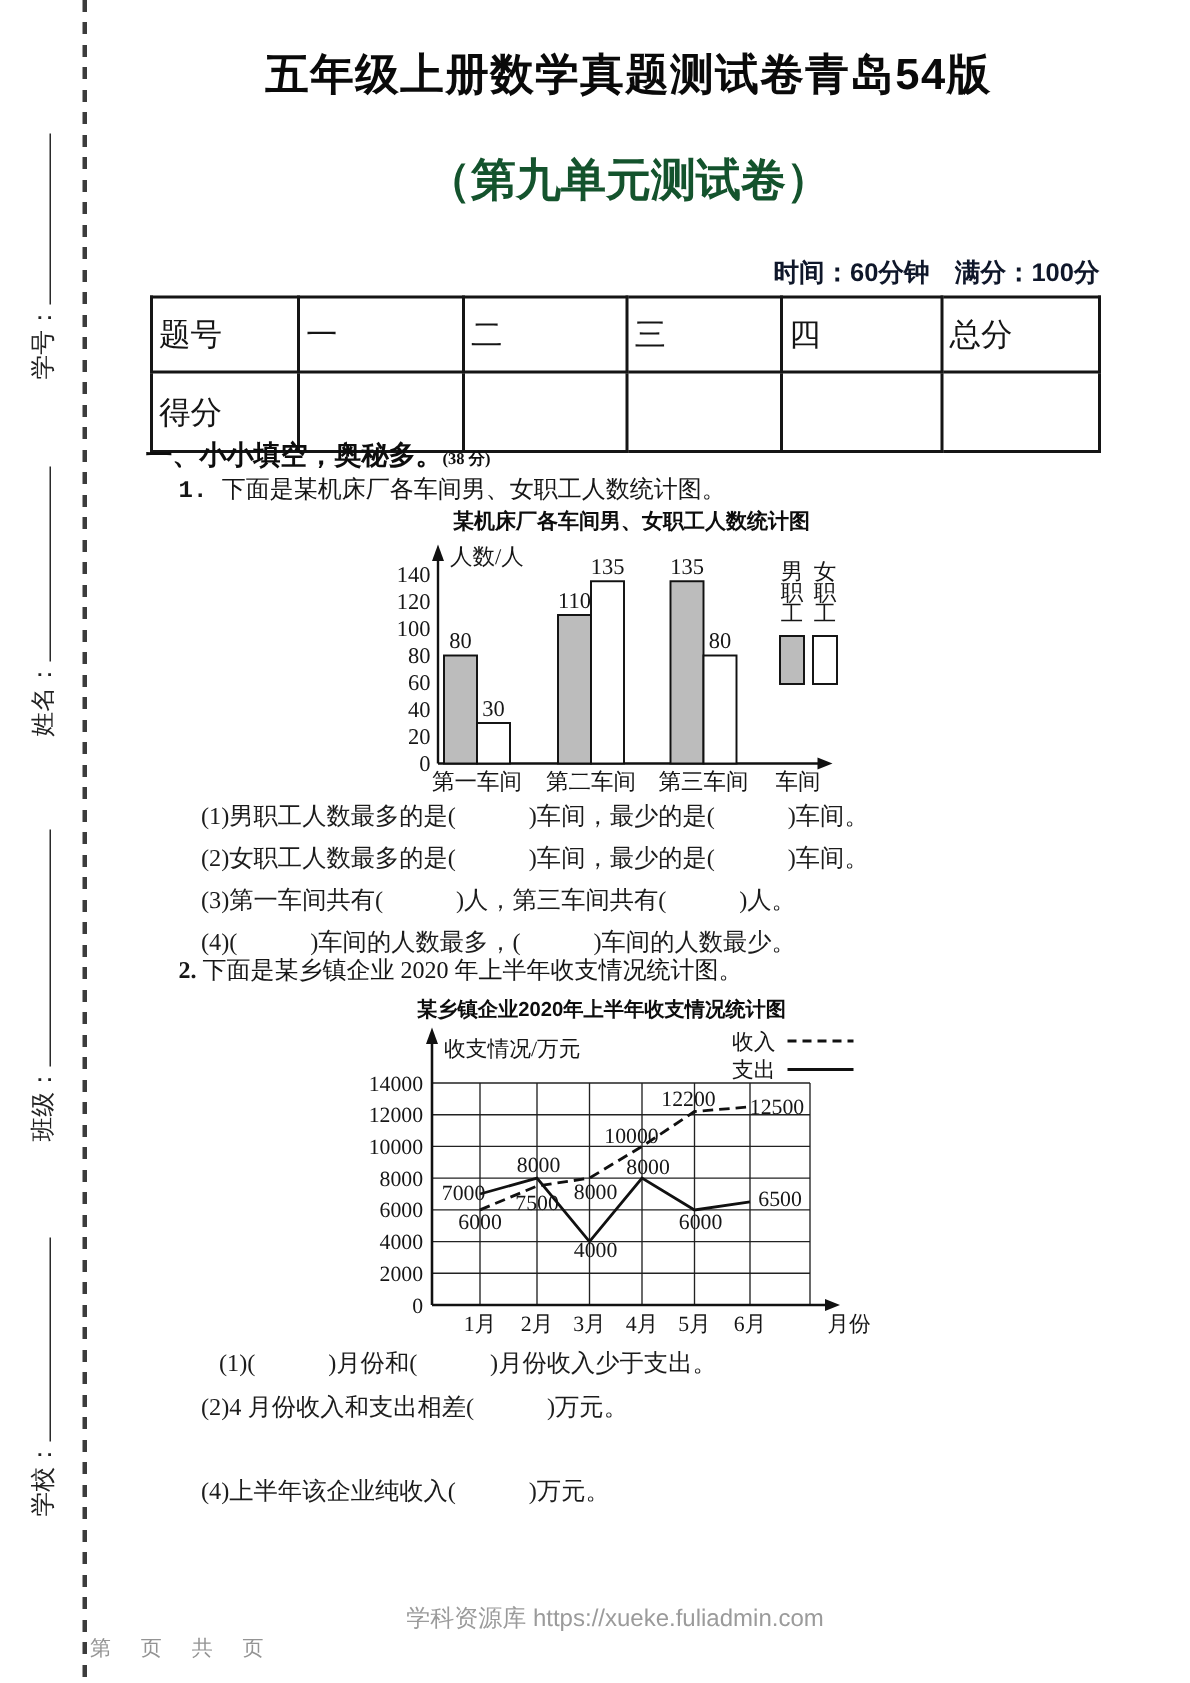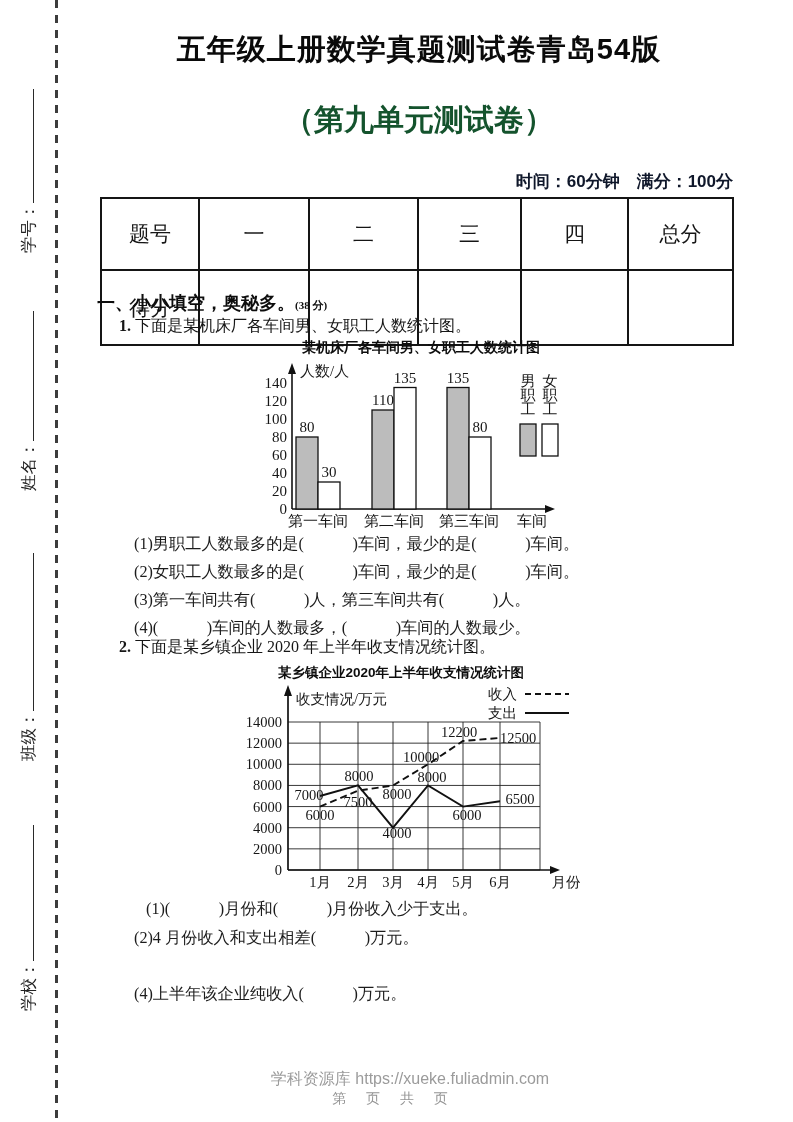--- a/index.html
+++ b/index.html
@@ -21,8 +21,8 @@
     font-weight:700;font-size:17px;color:#0f172a;padding-left:16px;}
   
   #score-table{left:100px;top:197px;border-collapse:collapse;table-layout:fixed;}
-  #score-table td{border:2.4px solid #151515;text-align:center;font-size:21px;color:#151515;
-    padding:15px;overflow:hidden;}
+  #score-table td{border:2.4px solid #151515;text-align:left;font-size:21px;color:#151515;
+    padding:4px;overflow:hidden;}
   #score-table tr.r1 td{height:40px;}
   #score-table tr.r2 td{height:43px;}
   

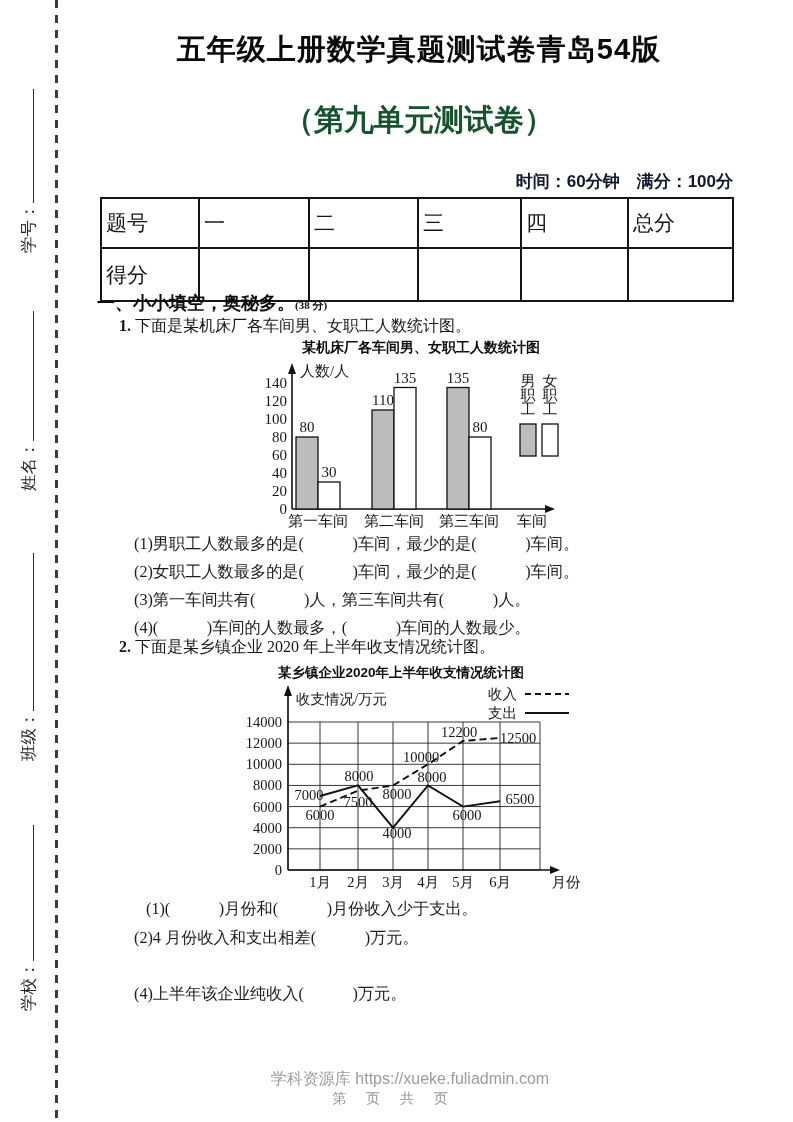--- a/index.html
+++ b/index.html
@@ -102,7 +102,7 @@
     <span>一、小小填空，奥秘多。</span><span class="score">(38 分)</span>
   </div>
 
-  <div class="stem abs" style="left:119px;top:316px;">
+  <div class="stem abs" style="left:119px;top:316px;font-family:Liberation Mono, monospace;">
     <b>1.</b>
     <span>下面是某机床厂各车间男、女职工人数统计图。</span>
   </div>

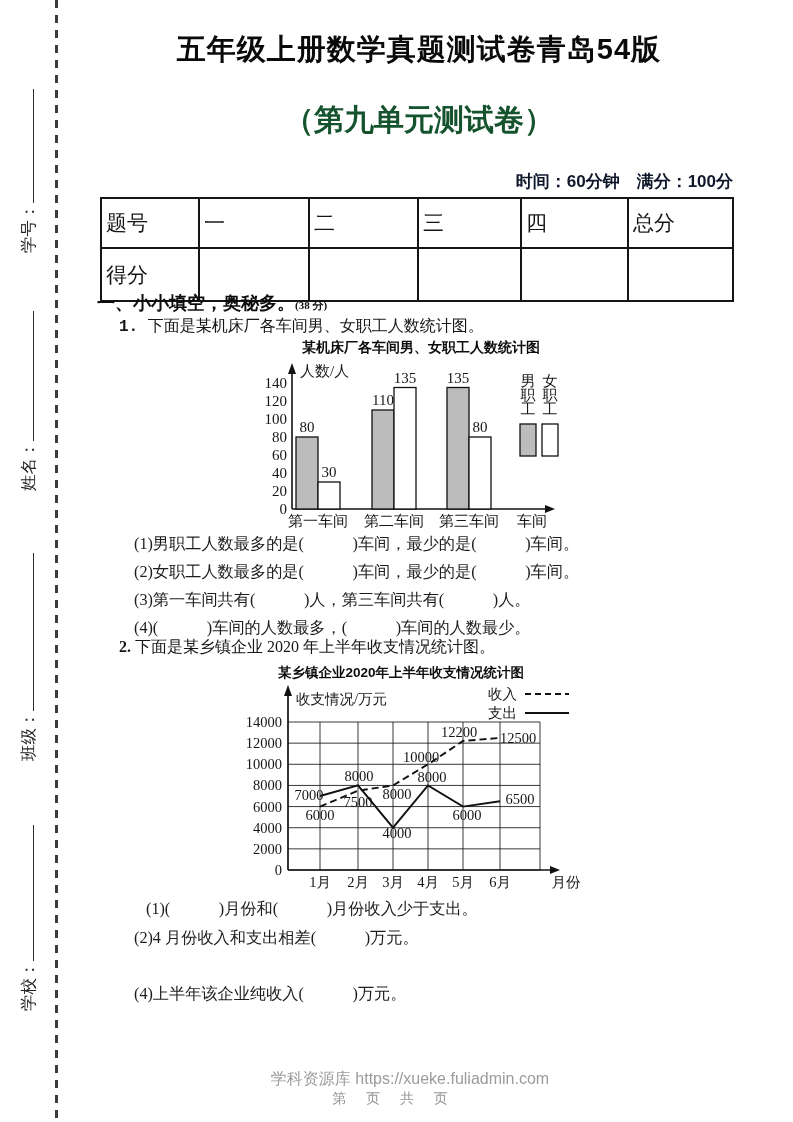--- a/index.html
+++ b/index.html
@@ -42,7 +42,7 @@
   
   #footer-source{left:60px;top:1069px;width:700px;text-align:center;
     font-family:"Liberation Sans","DejaVu Sans",sans-serif;font-size:16px;color:#9b9b9b;}
-  #footer-page{left:44px;top:1090px;width:700px;text-align:center;
+  #footer-page{left:60px;top:1090px;width:700px;text-align:left;
     font-family:"Liberation Sans","DejaVu Sans",sans-serif;font-size:14px;letter-spacing:8px;color:#949494;}
 </style>
 </head>

